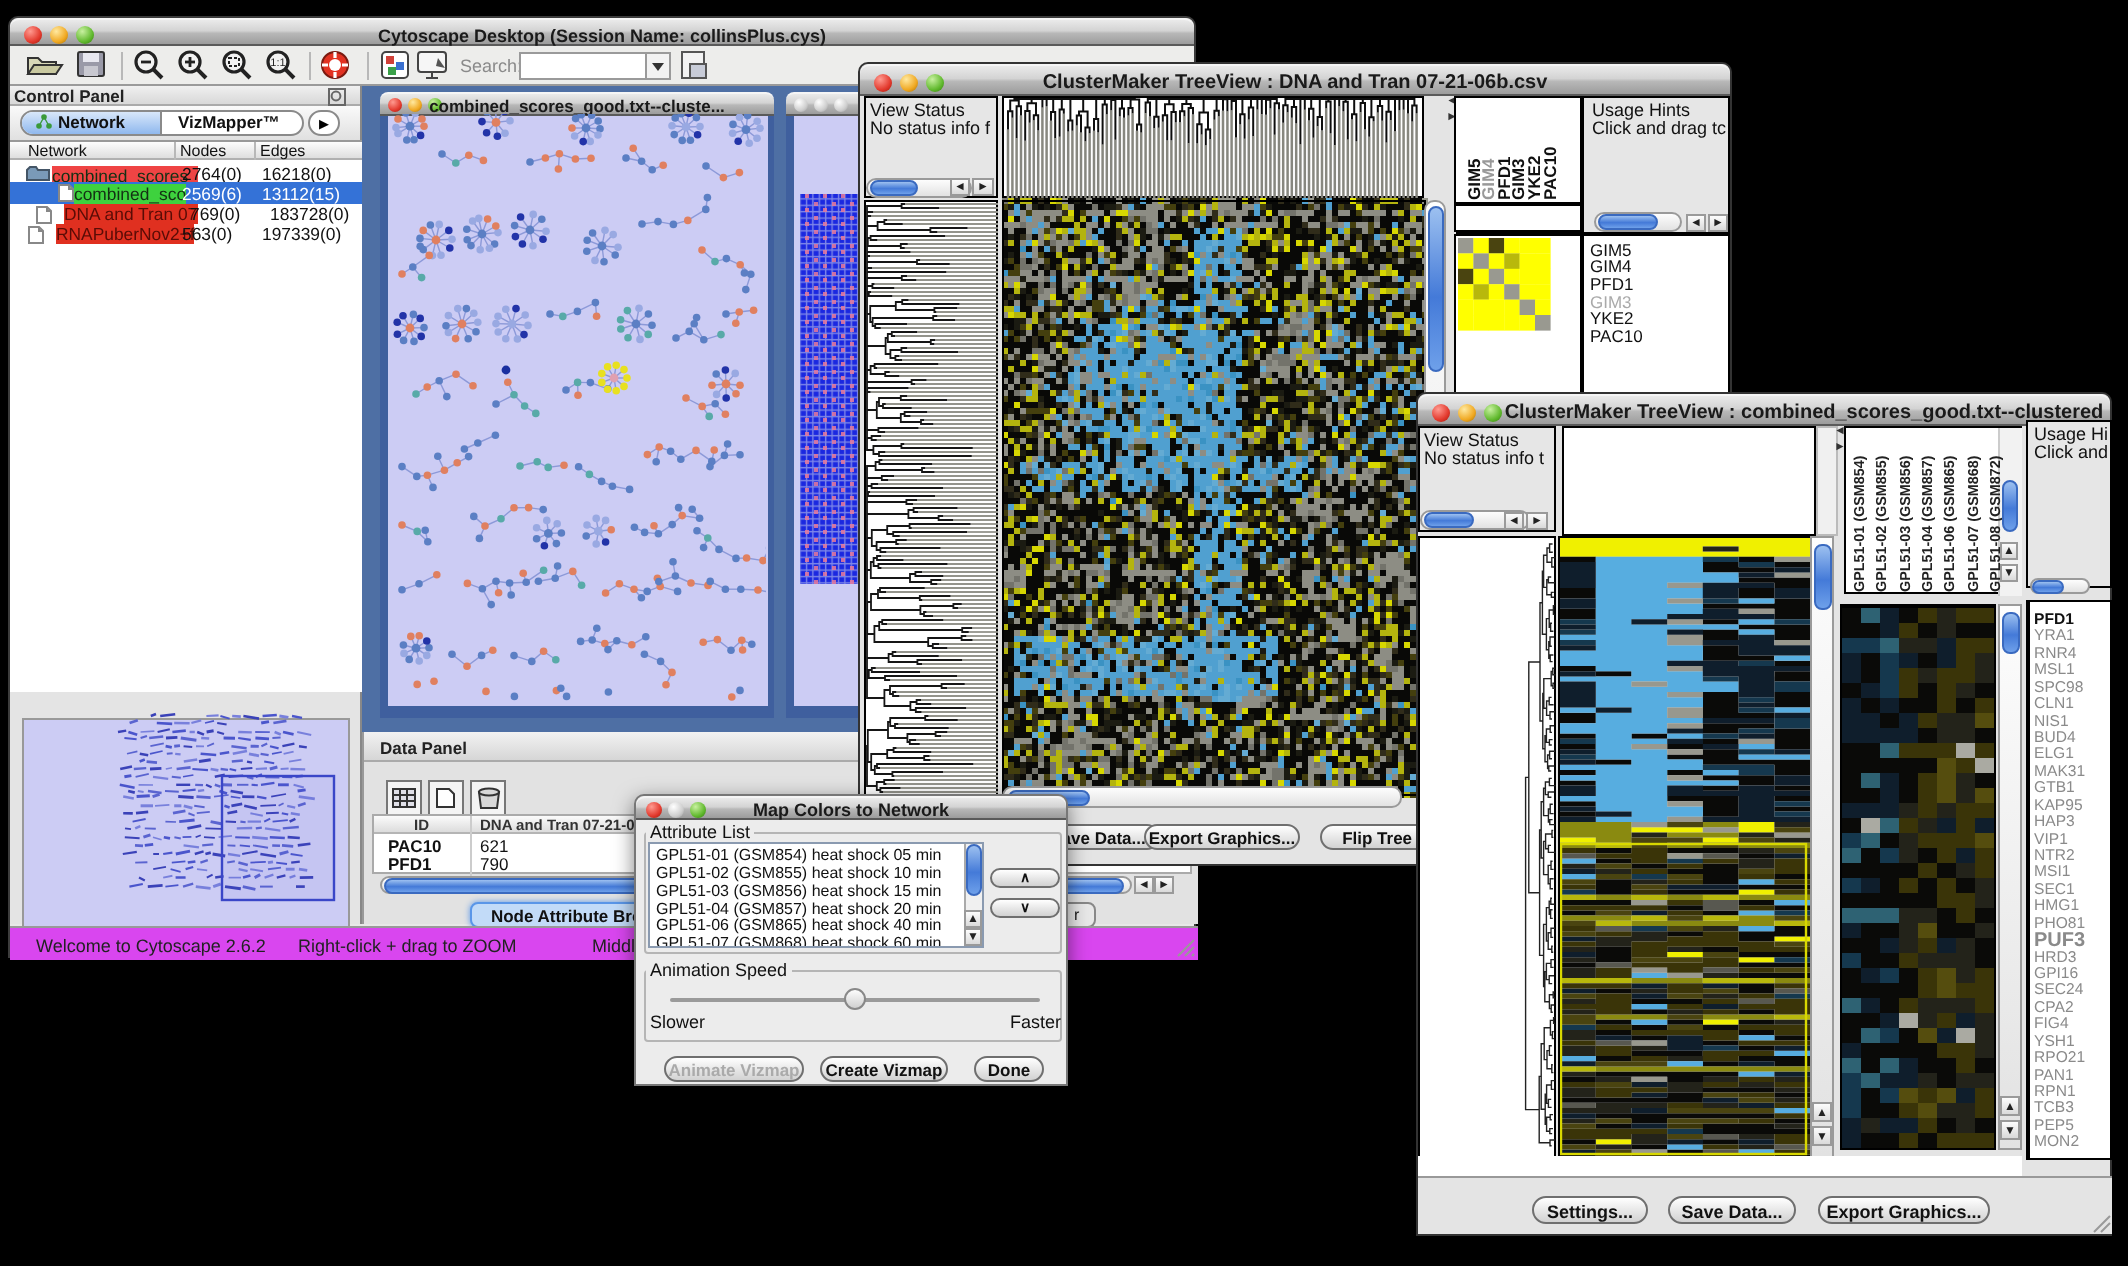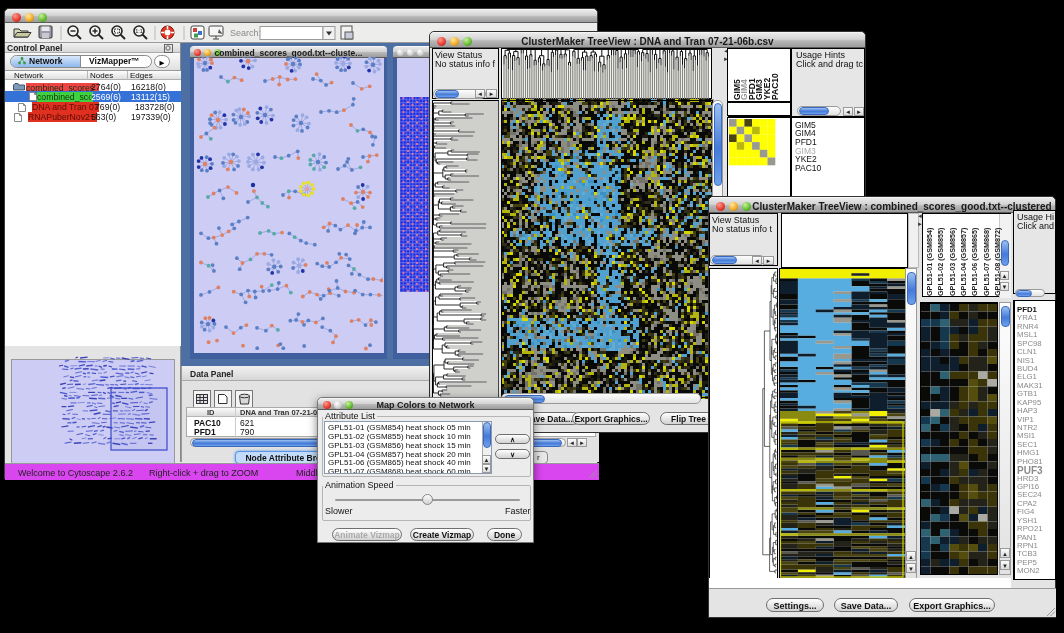--- a/index.html
+++ b/index.html
@@ -28,6 +28,7 @@
       <div class="tl r" style="left:7px;top:2.5px"></div>
       <div class="tl y" style="left:20px;top:2.5px"></div>
       <div class="tl g" style="left:33px;top:2.5px"></div>
+      <div class="ttext" style="top:2.5px;font-size:9px">Cytoscape Desktop (Session Name: collinsPlus.cys)</div>
     </div>
     <div class="abs" style="left:0;top:14px;width:100%;height:20px;background:#ededeb;border-bottom:1px solid #9a9a9a"><svg width="594" height="20" xmlns="http://www.w3.org/2000/svg">
         <g transform="translate(8,2)">

